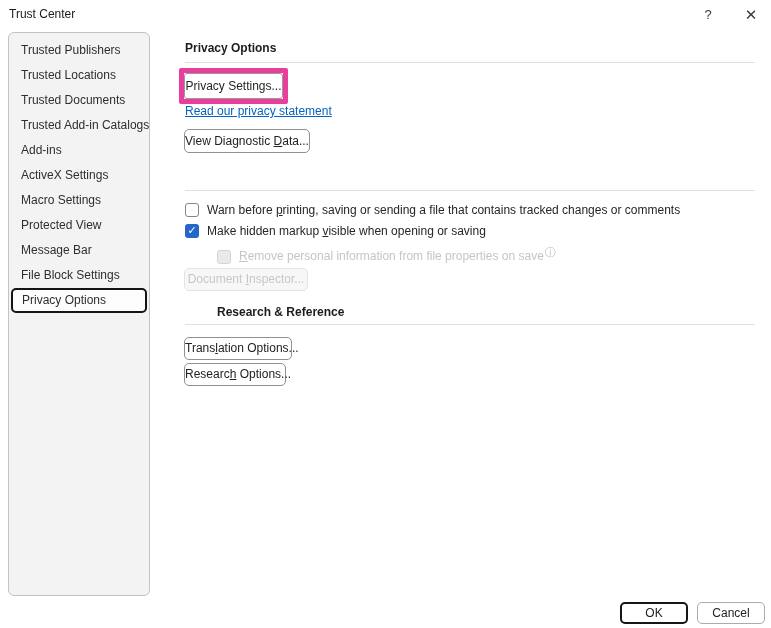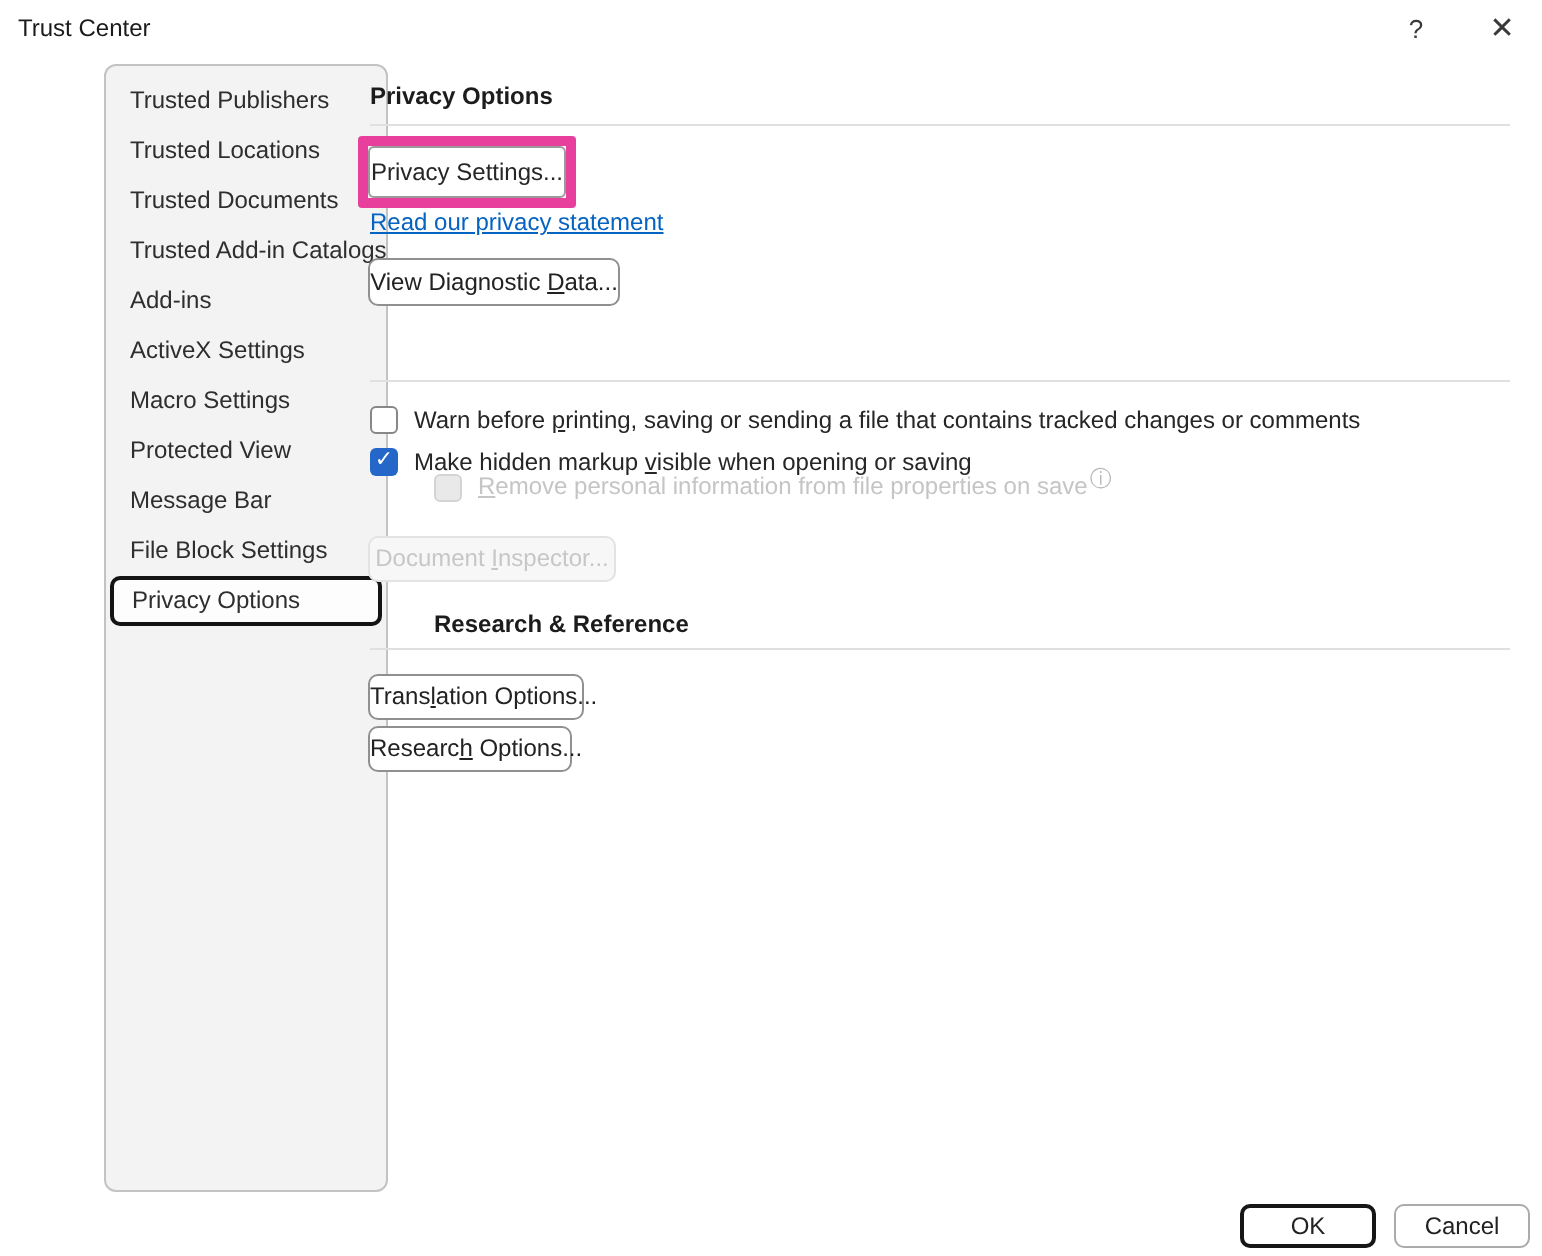--- a/index.html
+++ b/index.html
@@ -24,7 +24,7 @@
   .sidebar {
     position:absolute; left:8px; top:32px; width:142px; height:564px;
     background:#f3f3f3; border:1px solid #c3c3c3; border-radius:6px;
-    padding-top:5px; overflow:hidden;margin-left:44px;
+    padding-top:5px; overflow:hidden;
   }
   .side-item {
     height:25px; line-height:25px; padding-left:12px;

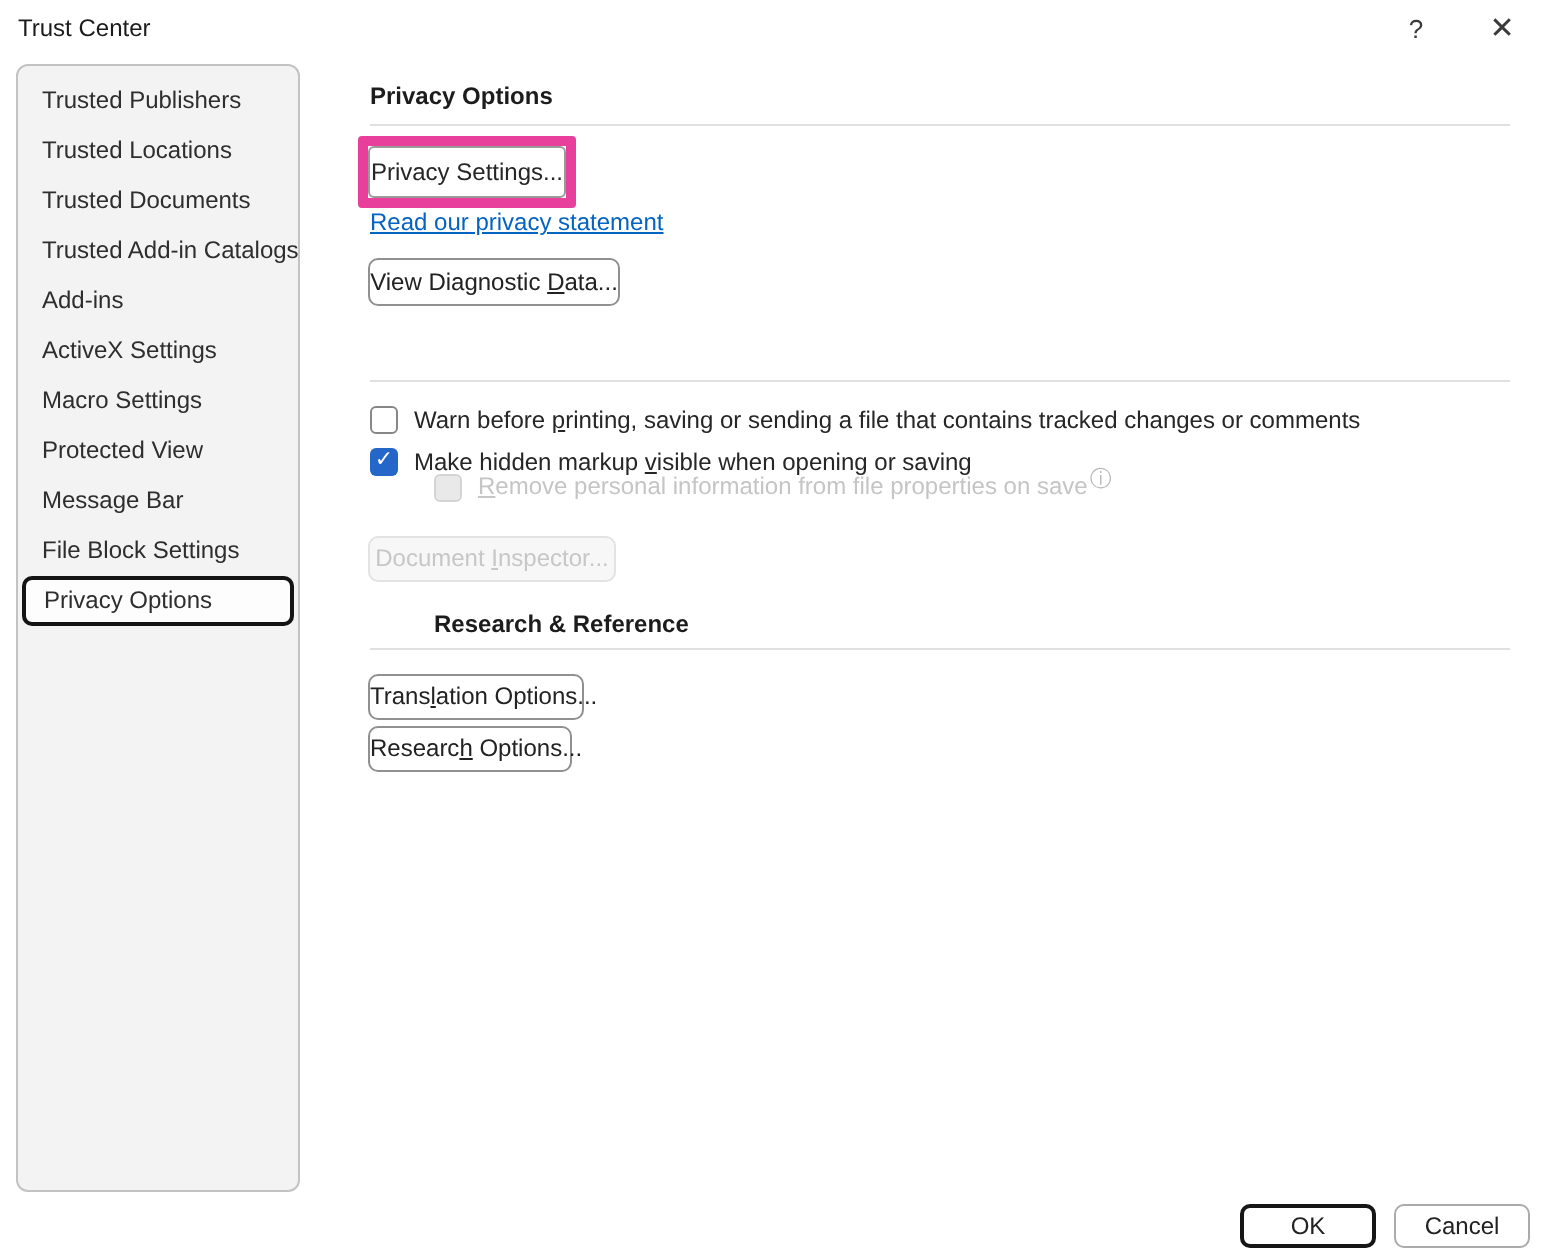--- a/index.html
+++ b/index.html
@@ -137,7 +137,7 @@
     <span><span>Make hidden markup </span><span class="ac">v</span><span>isible when opening or saving</span></span>
   </div>
 
-  <div class="check-row disabled" style="top:198px;padding-left:32px;">
+  <div class="check-row disabled" style="top:211px;padding-left:32px;">
     <span class="cb cb-disabled"></span>
     <span><span class="ac">R</span><span>emove personal information from file properties on save</span><span class="info-glyph">ⓘ</span></span>
   </div>

